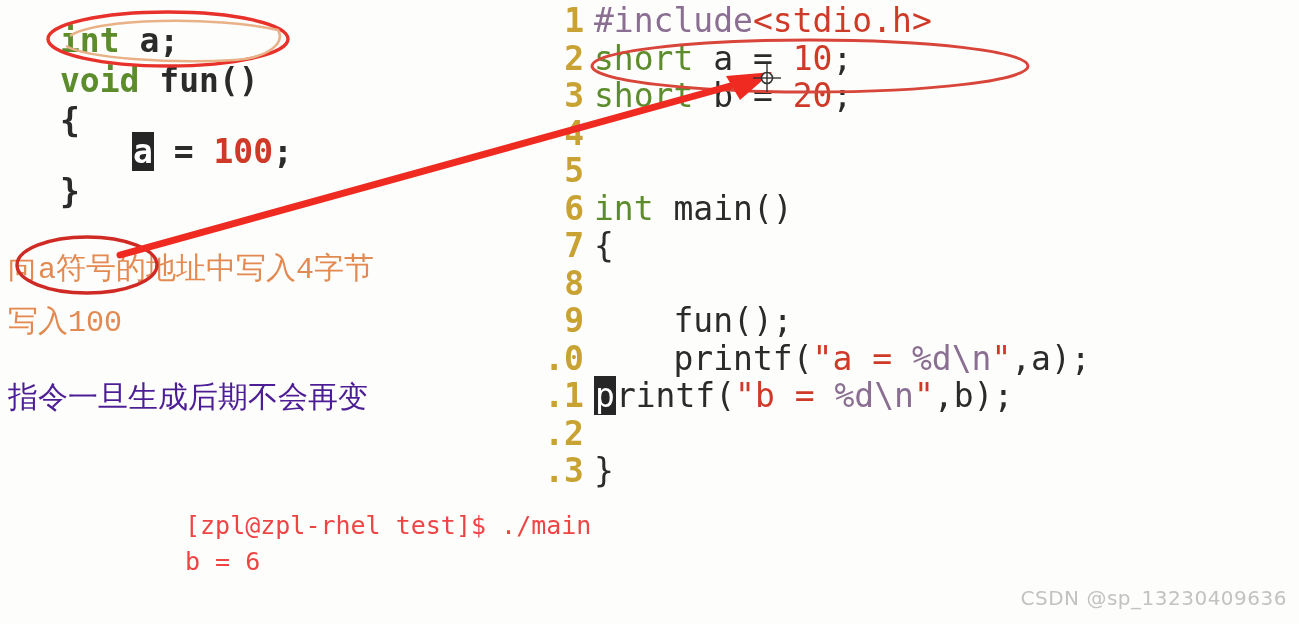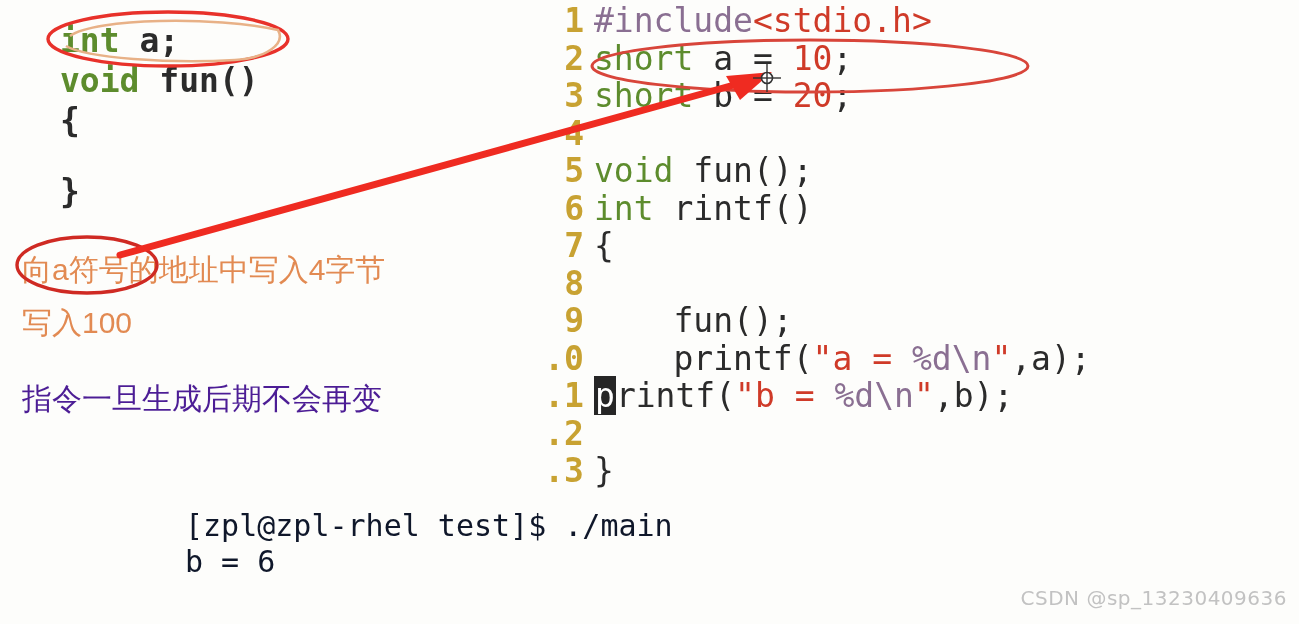--- a/index.html
+++ b/index.html
@@ -89,6 +89,7 @@
       <div class="code" style="top: 22px; left: 60px;"><span class="kw-green">int</span><span class="plain"> a;</span></div>
       <div class="code" style="top: 62px; left: 60px;"><span class="kw-green">void</span><span class="plain"> fun()</span></div>
       <div class="code" style="top: 102px; left: 60px;"><span class="plain">{</span></div>
+      <div class="code" style="top: 133px; left: 132px;"><span class="cursor-block">a</span><span class="plain"> = </span><span class="lit-red">100</span><span class="plain">;</span></div>
       <div class="code" style="top: 173px; left: 60px;"><span class="plain">}</span></div>
     </div>
 

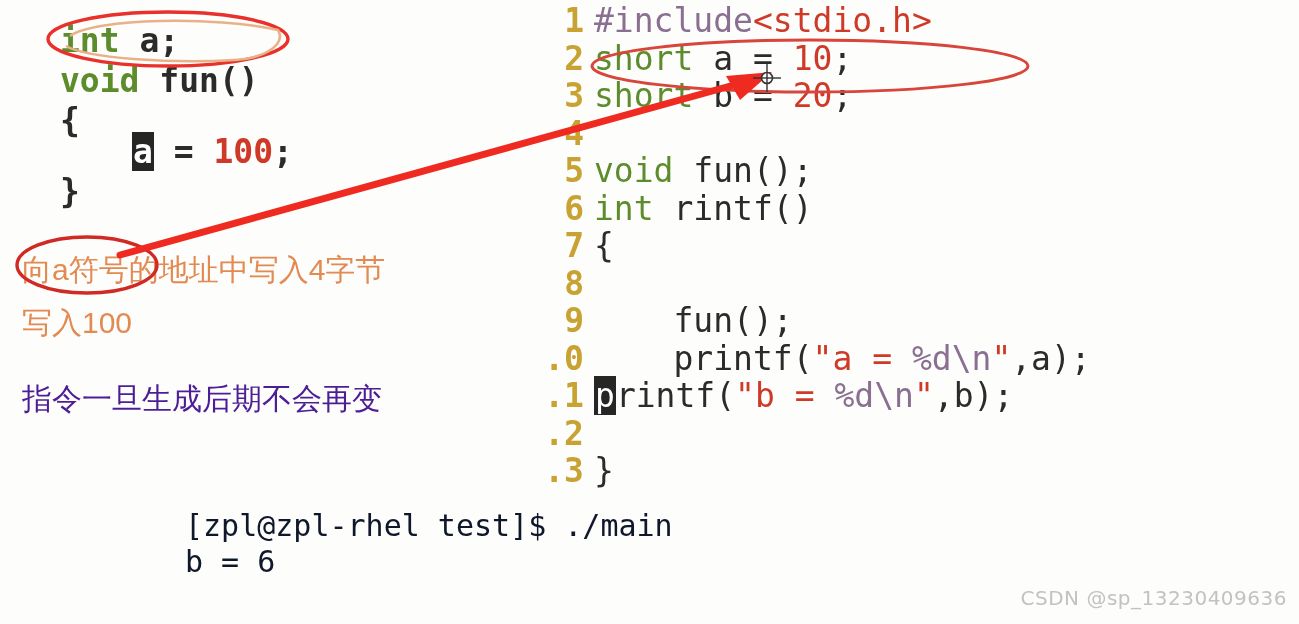--- a/index.html
+++ b/index.html
@@ -103,7 +103,6 @@
       <div class="ln" style="top: 115.5px;">4</div>
       <div class="src" style="top: 115.5px;"><span class="plain"></span></div>
       <div class="ln" style="top: 153px;">5</div>
-      <div class="src" style="top: 153px;"><span class="kw-green">void</span><span class="plain"> fun();</span></div>
       <div class="ln" style="top: 190.5px;">6</div>
       <div class="src" style="top: 190.5px;"><span class="kw-green">int</span><span class="plain"> rintf()</span></div>
       <div class="ln" style="top: 228px;">7</div>

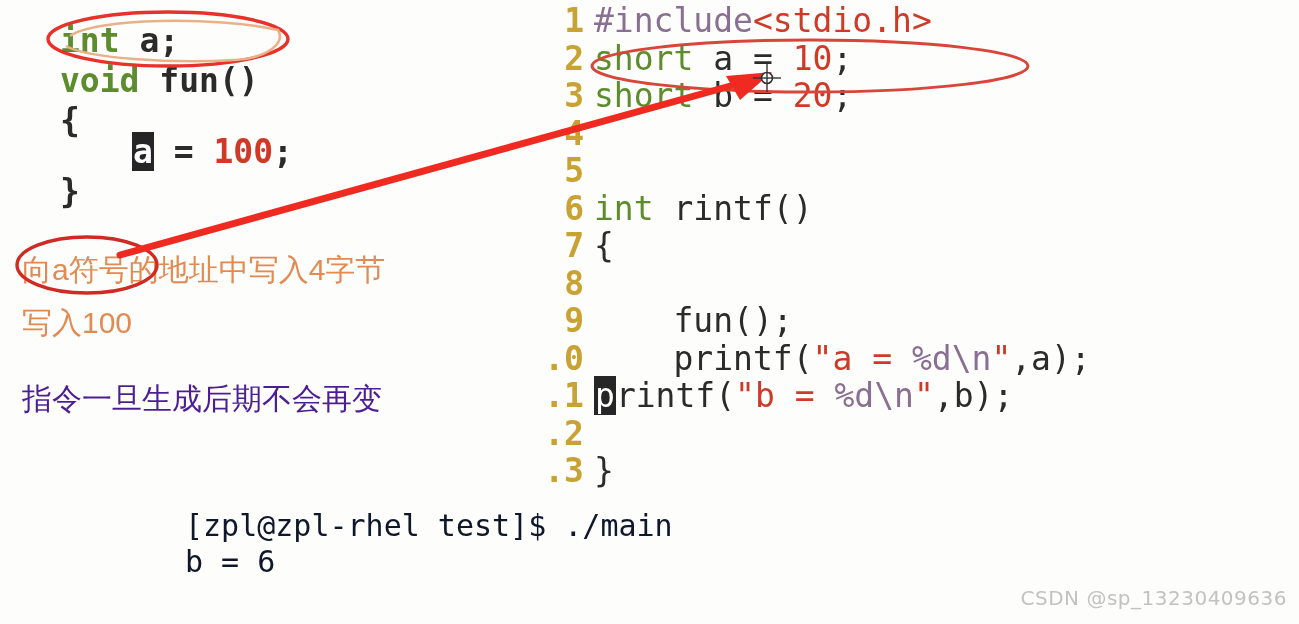--- a/index.html
+++ b/index.html
@@ -104,7 +104,7 @@
       <div class="src" style="top: 115.5px;"><span class="plain"></span></div>
       <div class="ln" style="top: 153px;">5</div>
       <div class="ln" style="top: 190.5px;">6</div>
-      <div class="src" style="top: 190.5px;"><span class="kw-green">int</span><span class="plain"> rintf()</span></div>
+      <div class="src" style="top: 190.5px;"><span class="kw-green">int</span><span class="plain"> main()</span></div>
       <div class="ln" style="top: 228px;">7</div>
       <div class="src" style="top: 228px;"><span class="plain">{</span></div>
       <div class="ln" style="top: 265.5px;">8</div>

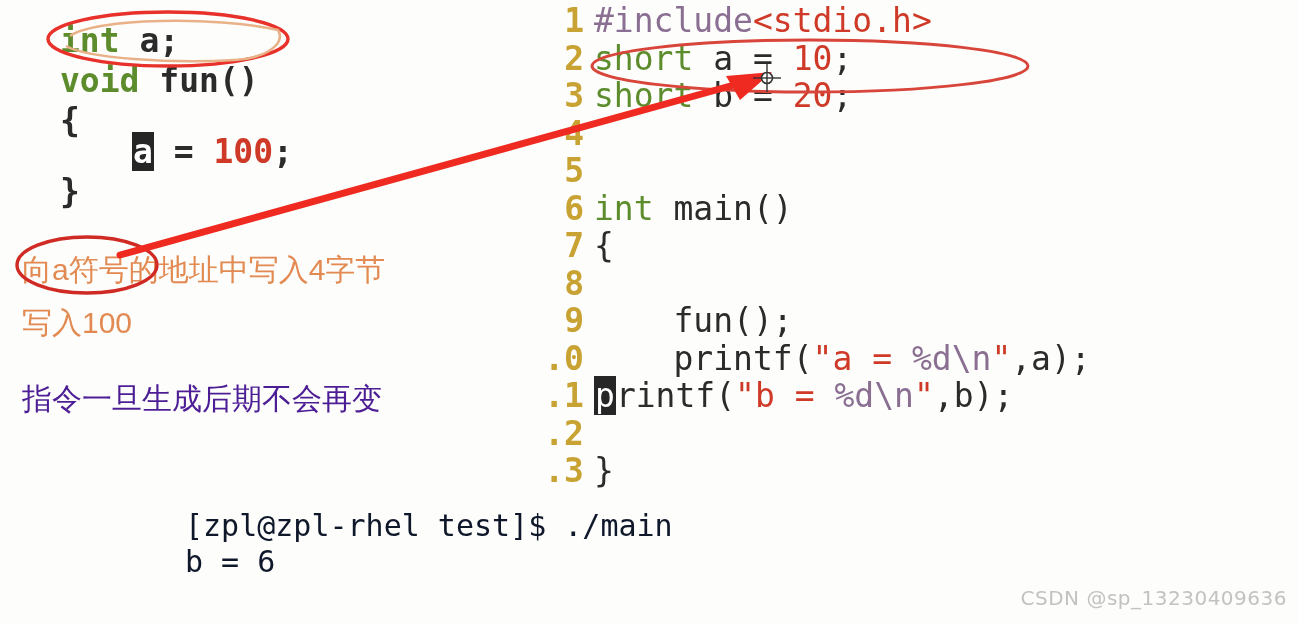--- a/index.html
+++ b/index.html
@@ -60,11 +60,10 @@
   
   .note{
     position:absolute;
-    font-family:Liberation Sans, sans-serif;
+    font-family:Liberation Mono, monospace;
     white-space:pre;
     font-size:30px;
     line-height:36px;
-    margin-left:14px;
   }
   #note-1{left:8px;top:252px;color:#e28a52;}
   #note-2{left:8px;top:305px;color:#e28a52;}

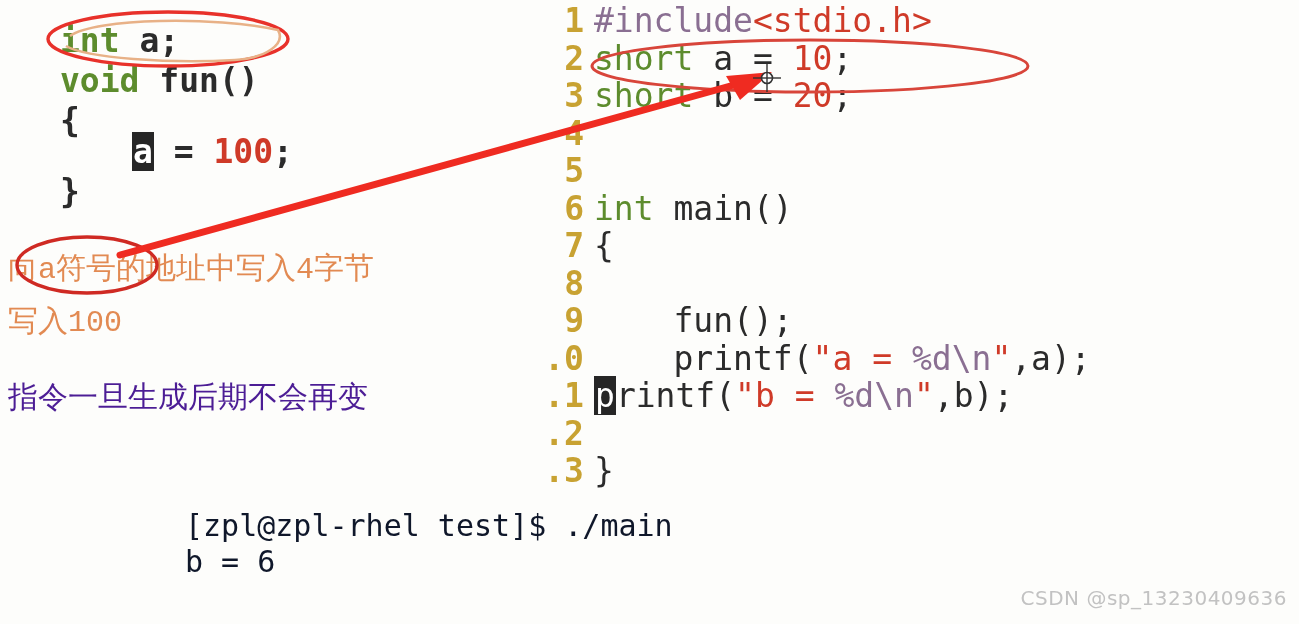--- a/index.html
+++ b/index.html
@@ -52,7 +52,7 @@
   
   #terminal{position:absolute;left:185px;top:508px;width:900px;}
   #terminal .tline{
-    font-size:30px;line-height:36px;color:#0f172a;
+    font-size:25px;line-height:36px;color:#ef4444;
     font-family:"DejaVu Sans Mono","Liberation Mono",monospace;
     white-space:pre;
   }

